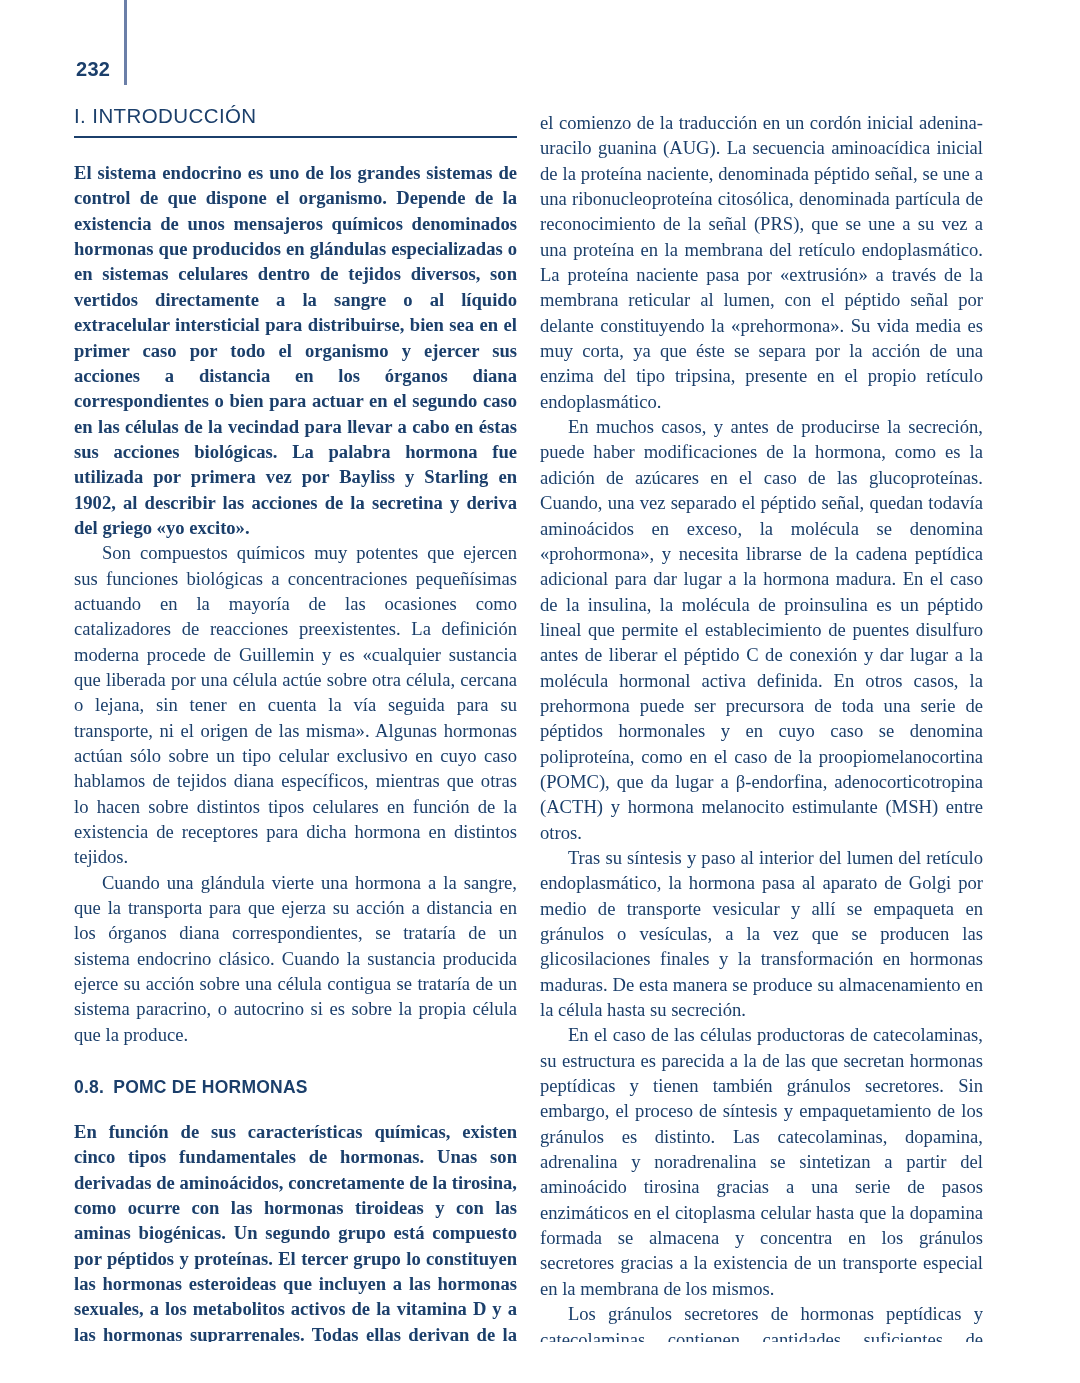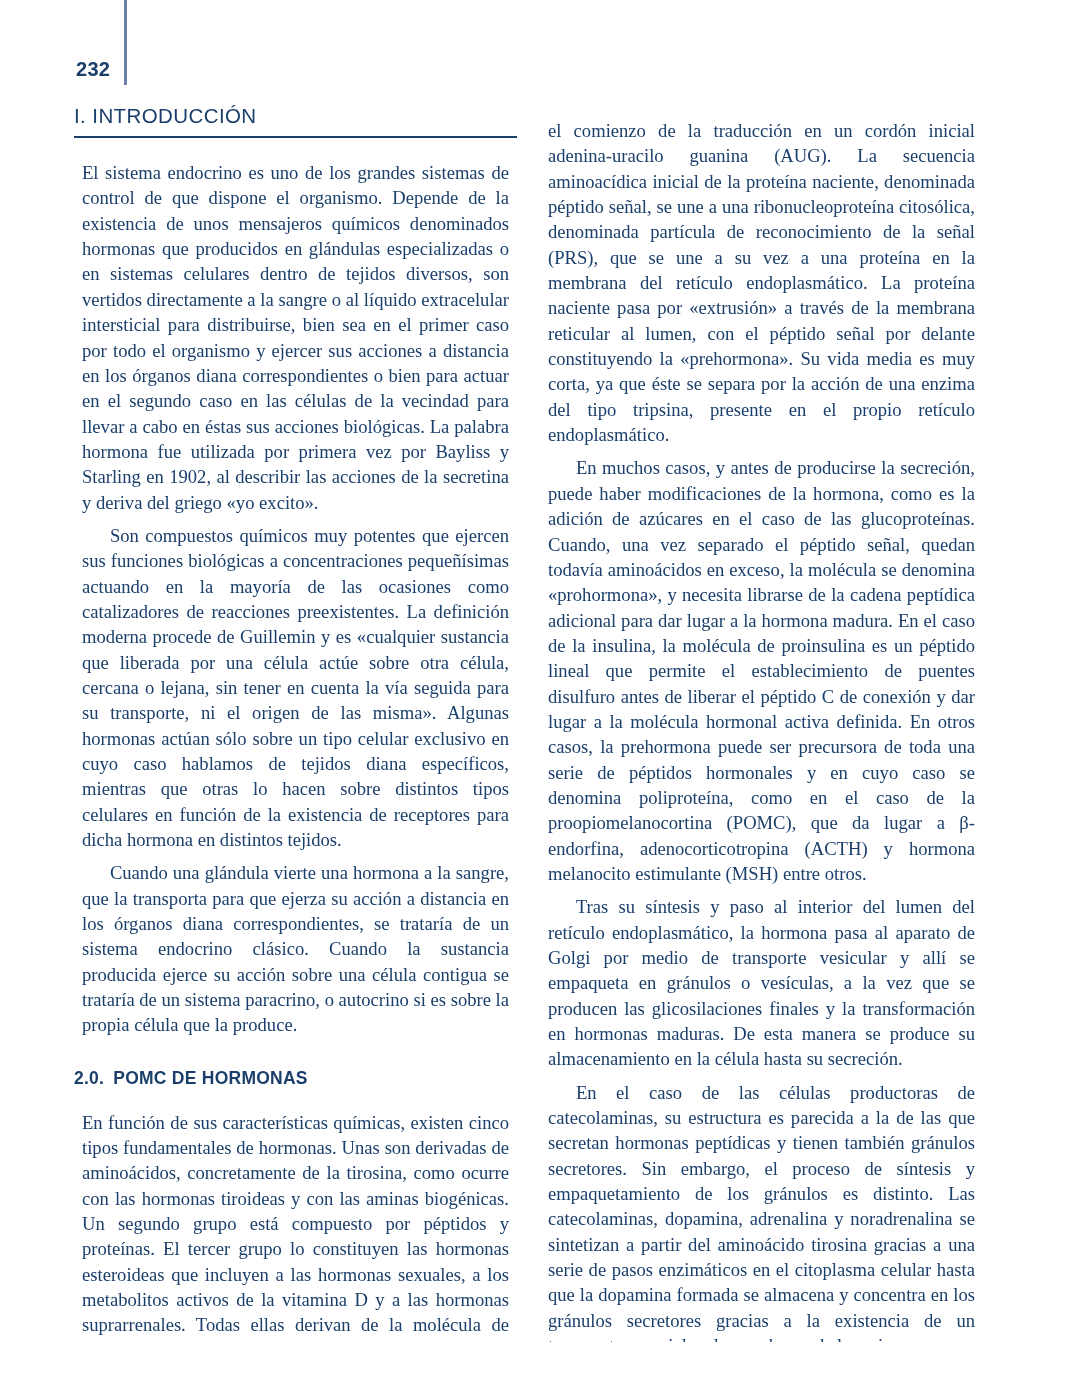--- a/index.html
+++ b/index.html
@@ -91,7 +91,7 @@
   h2.sec .num { margin-right: 9px; }
 
   p.body {
-    margin: 8px;
+    margin: 0;
     font-size: 18.6px;
     line-height: 25.35px;
     text-align: justify;

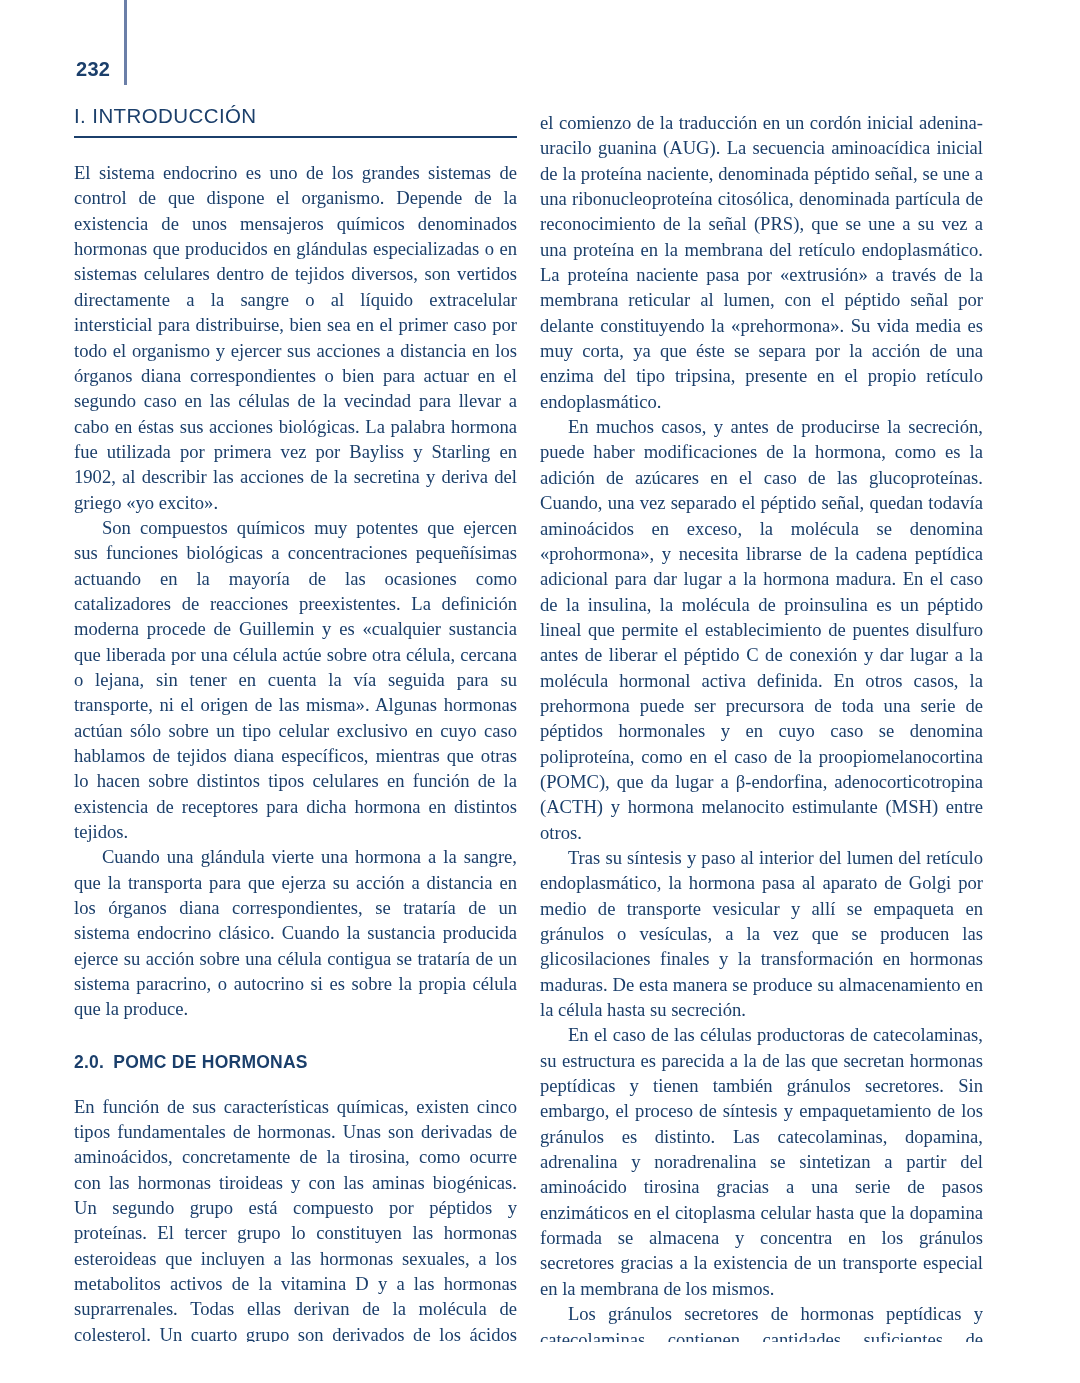--- a/index.html
+++ b/index.html
@@ -101,7 +101,7 @@
     -webkit-hyphens: manual;
   }
   p.body + p.body { text-indent: 1.5em; }
-  p.first { text-indent: 0; }
+  p.first { text-indent: 0; font-weight: bold; }
   p.cont  { text-indent: 0; }
 </style>
 </head>

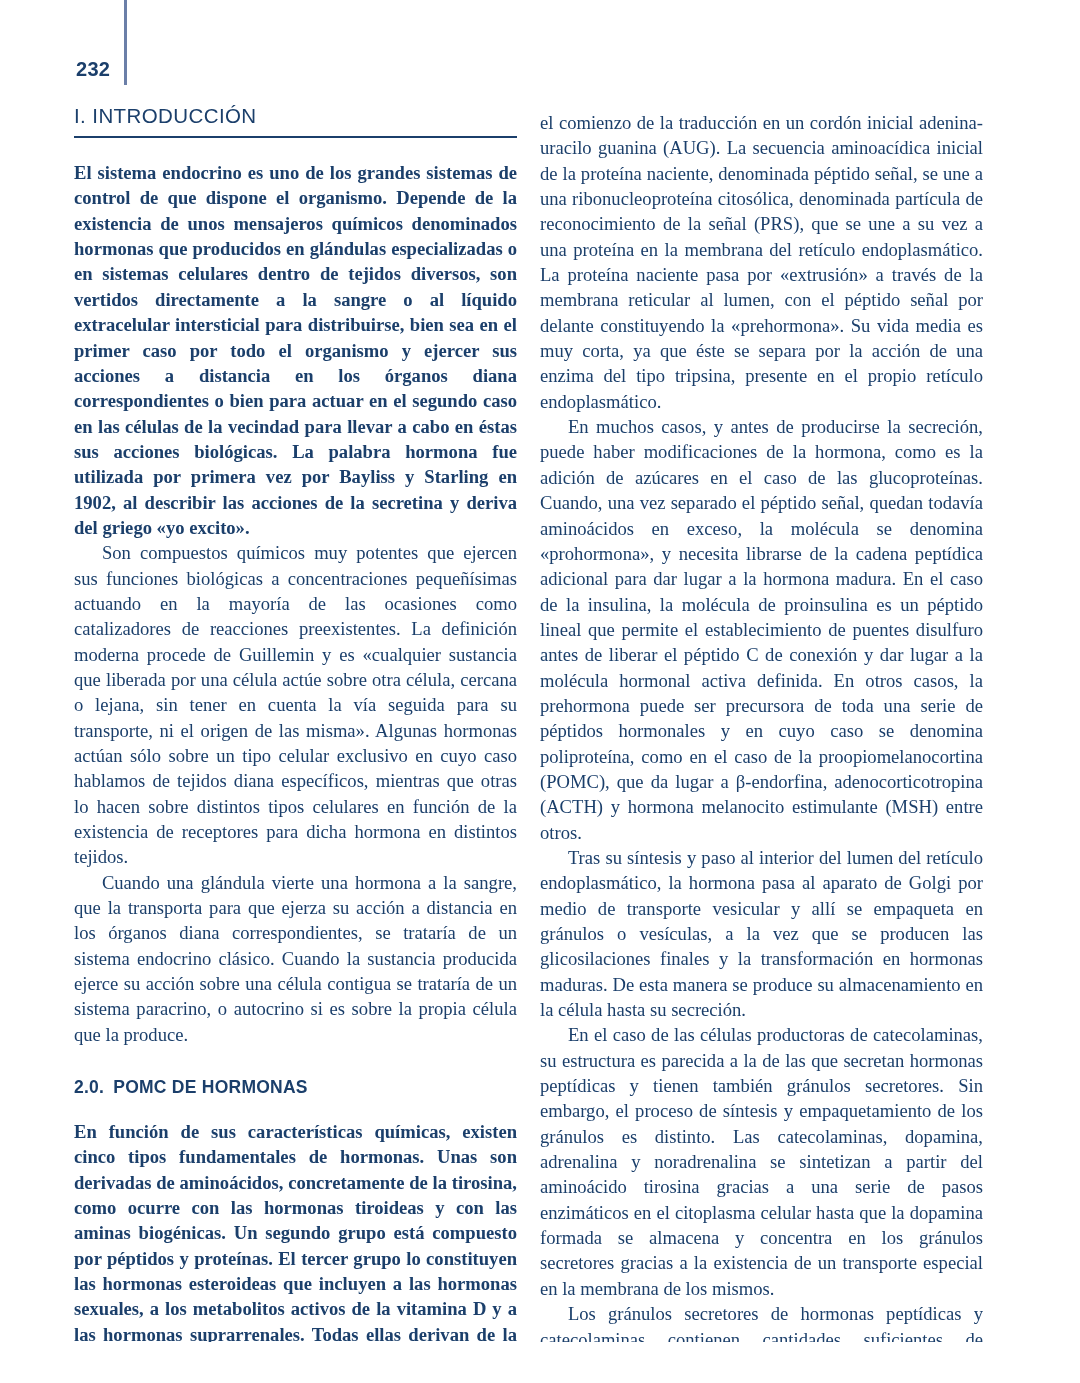--- a/index.html
+++ b/index.html
@@ -124,7 +124,7 @@
     <p class="body">Cuando una glándula vierte una hormona a la sangre, que la transporta para que ejerza su acción a distancia en los órganos diana correspondientes, se trataría de un sistema endocrino clásico. Cuando la sustancia producida ejerce su acción sobre una célula contigua se trataría de un sistema paracrino, o autocrino si es sobre la propia célula que la produce.</p>
 
     <h2 class="sec">
-      <span class="num">2.0.</span><span>POMC DE HORMONAS</span>
+      <span class="num">0.8.</span><span>POMC DE HORMONAS</span>
     </h2>
 
     <p class="body first">En función de sus características químicas, existen cinco tipos fundamentales de hormonas. Unas son derivadas de aminoácidos, concretamente de la tirosina, como ocurre con las hormonas tiroideas y con las aminas biogénicas. Un segundo grupo está compuesto por péptidos y proteínas. El tercer grupo lo constituyen las hormonas esteroideas que incluyen a las hormonas sexuales, a los metabolitos activos de la vitamina D y a las hormonas suprarrenales. Todas ellas derivan de la molécula de colesterol. Un cuarto grupo son derivados de los ácidos grasos, y finalmente un quinto grupo, lo constituyen los gases como el CO o el NO.</p>

